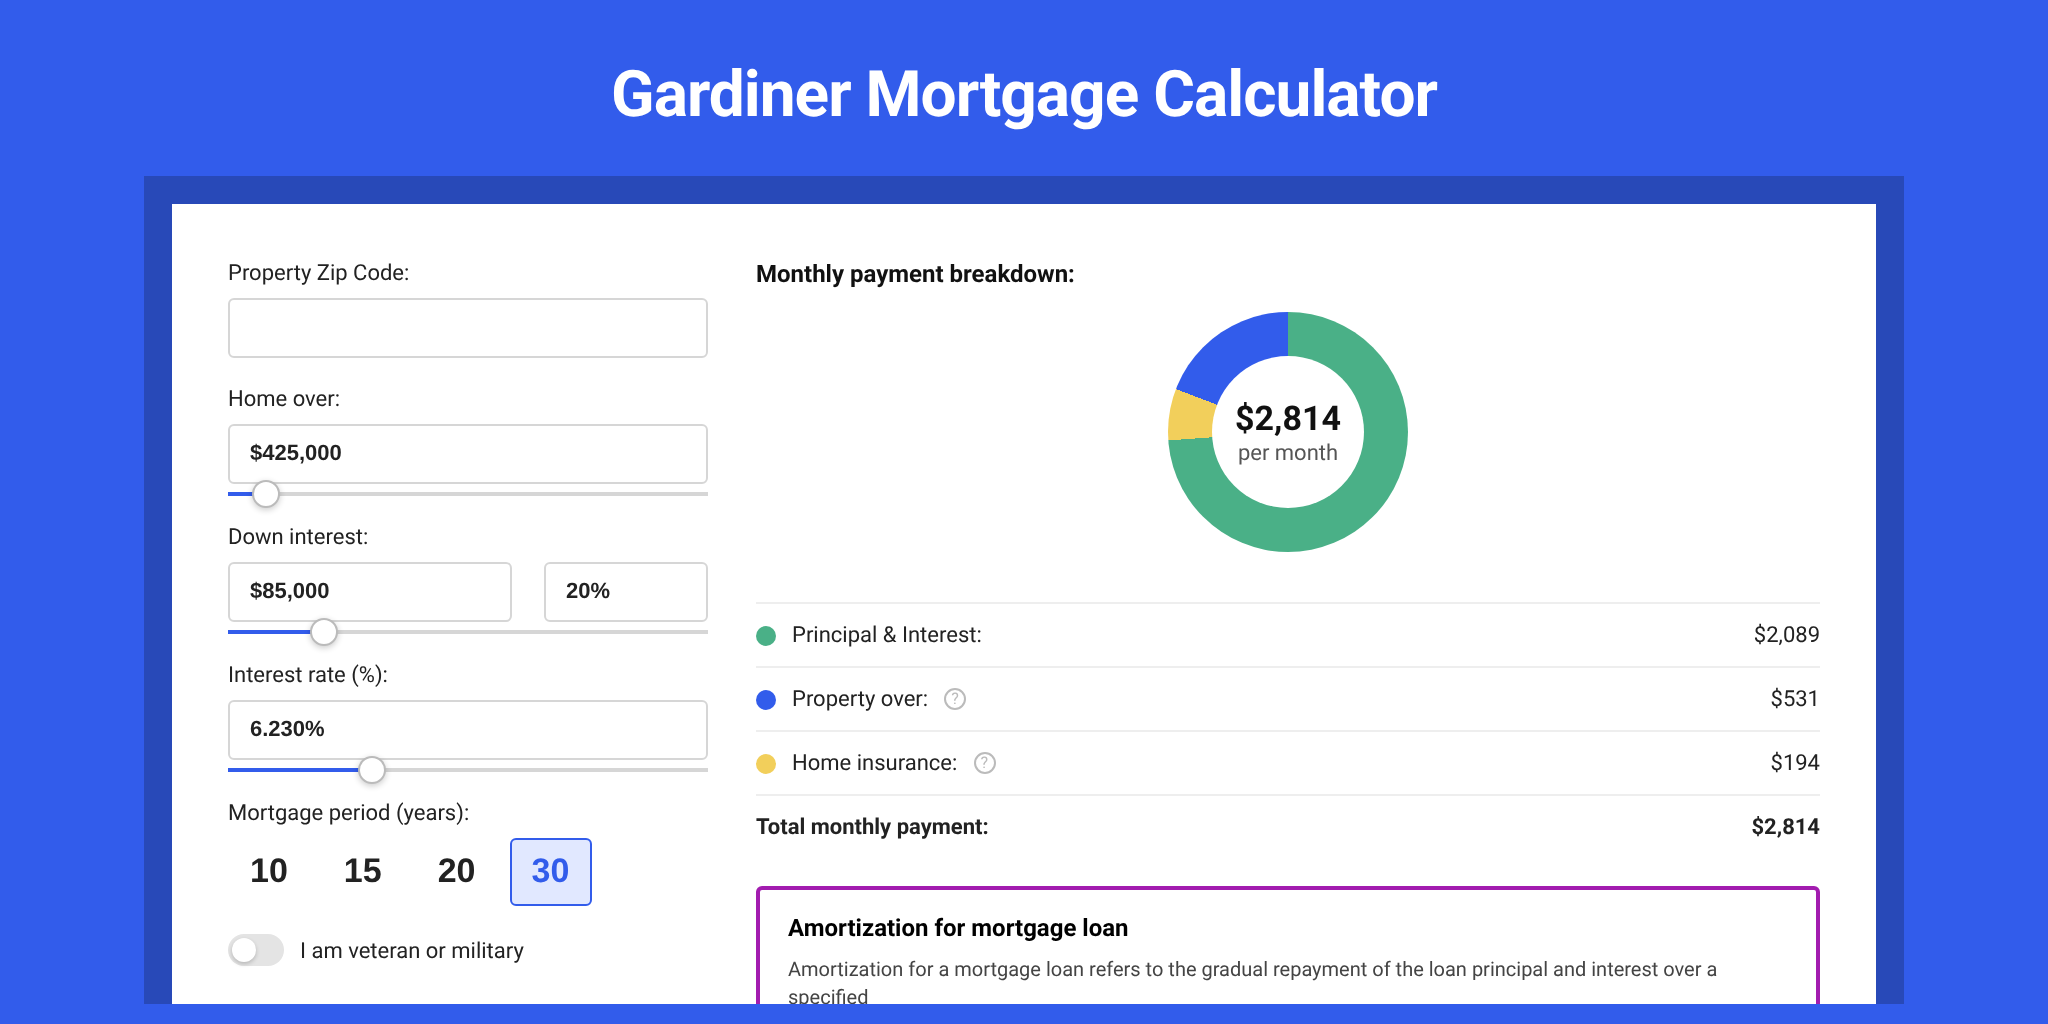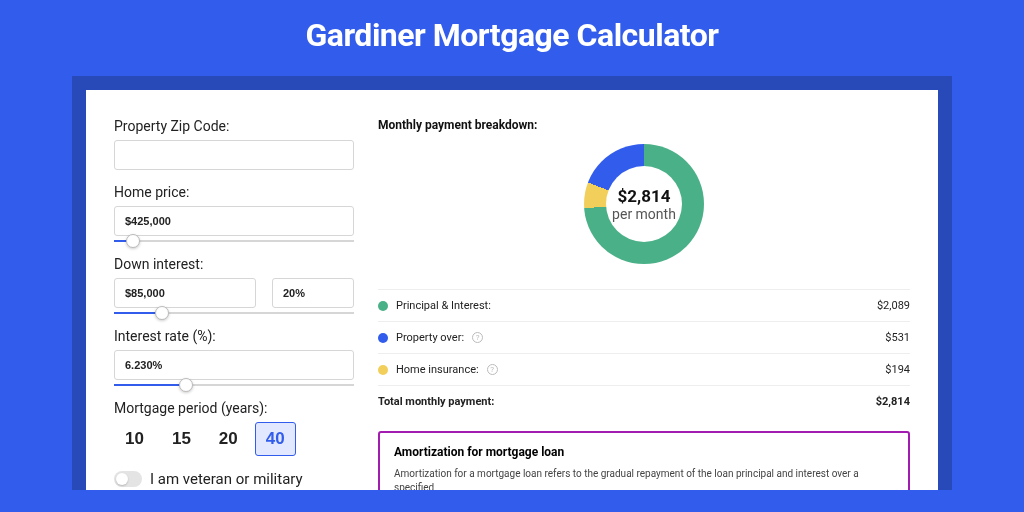--- a/index.html
+++ b/index.html
@@ -15,7 +15,7 @@
     color: #fff;
     font-size: 32px;
     font-weight: 700;
-    padding: 16px 0 22px 0;
+    padding: 28px 0 22px 0;
     letter-spacing: -0.5px;
   }
   .panel {

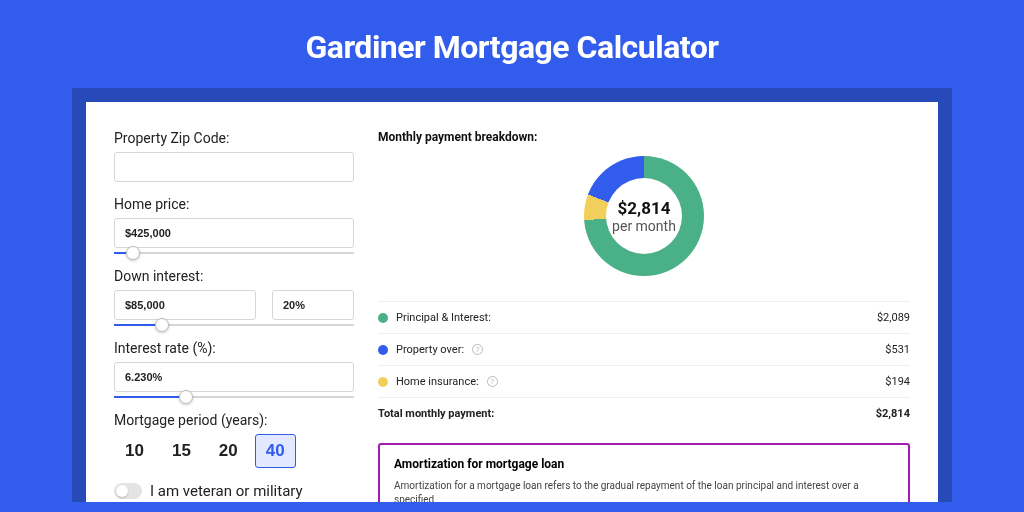--- a/index.html
+++ b/index.html
@@ -41,7 +41,7 @@
     flex: 1;
   }
   .field-label {
-    font-size: 14px;
+    font-size: 11px;
     color: #222;
     margin-bottom: 6px;
   }

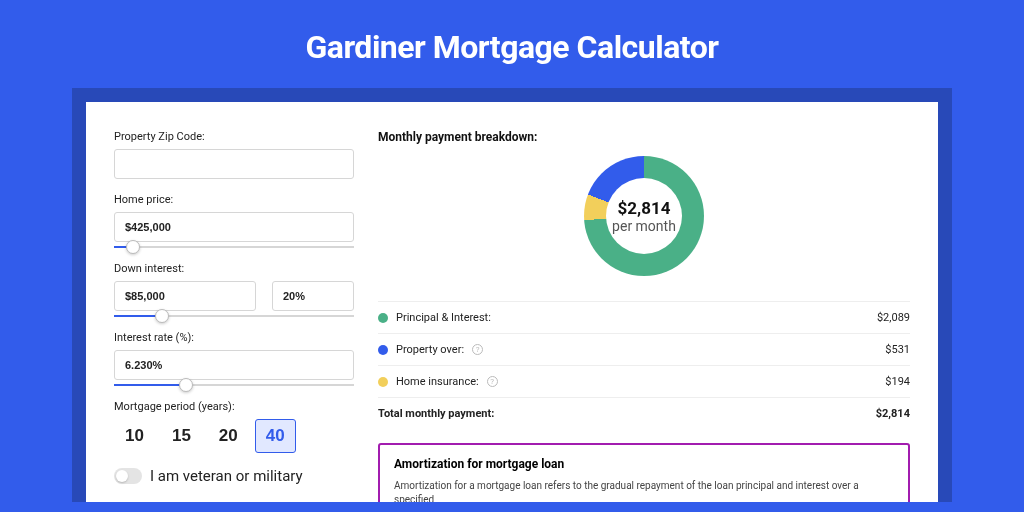--- a/index.html
+++ b/index.html
@@ -197,7 +197,7 @@
       </div>
 
       <div class="field-group">
-        <div class="field-label">Home price:</div>
+        <div class="field-label">Home over:</div>
         <input class="input" value="$425,000" style="">
         <div class="slider">
           <div class="slider-fill" style="width:8%"></div>

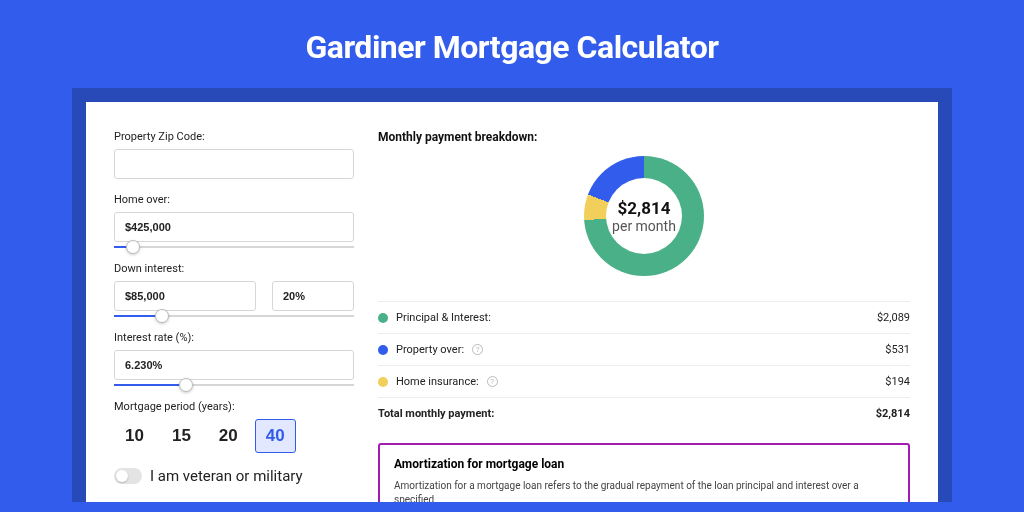--- a/index.html
+++ b/index.html
@@ -145,7 +145,7 @@
     z-index: 1;
   }
   .donut-value { font-size: 17px; font-weight: 700; color: #111; }
-  .donut-sub { font-size: 14px; color: #555; }
+  .donut-sub { font-size: 11px; color: #555; }
 
   .breakdown-list { border-top: 1px solid #eee; margin-top: 25px; }
   .breakdown-row {

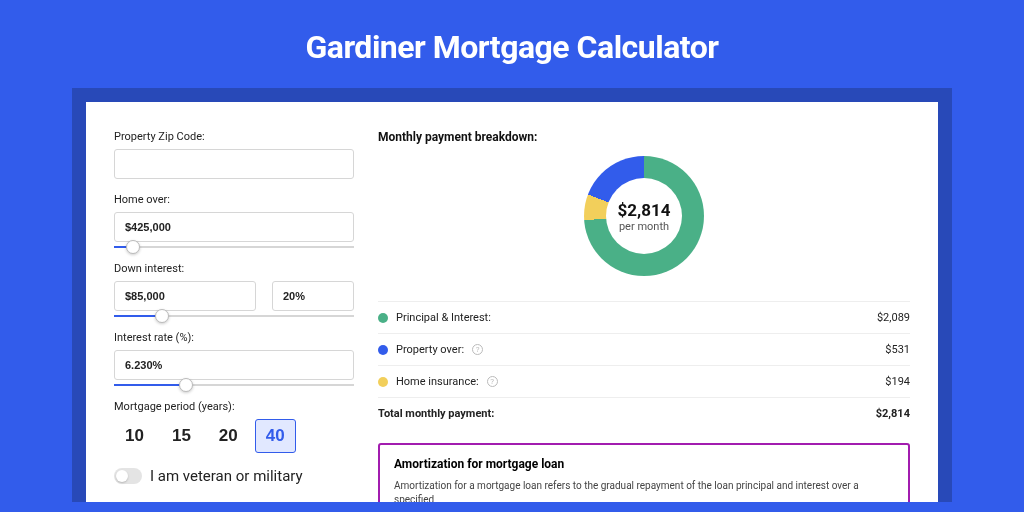--- a/index.html
+++ b/index.html
@@ -232,7 +232,7 @@
           <button class="period-btn">10</button>
           <button class="period-btn">15</button>
           <button class="period-btn">20</button>
-          <button class="period-btn selected">40</button>
+          <button class="period-btn selected">30</button>
         </div>
       </div>
 

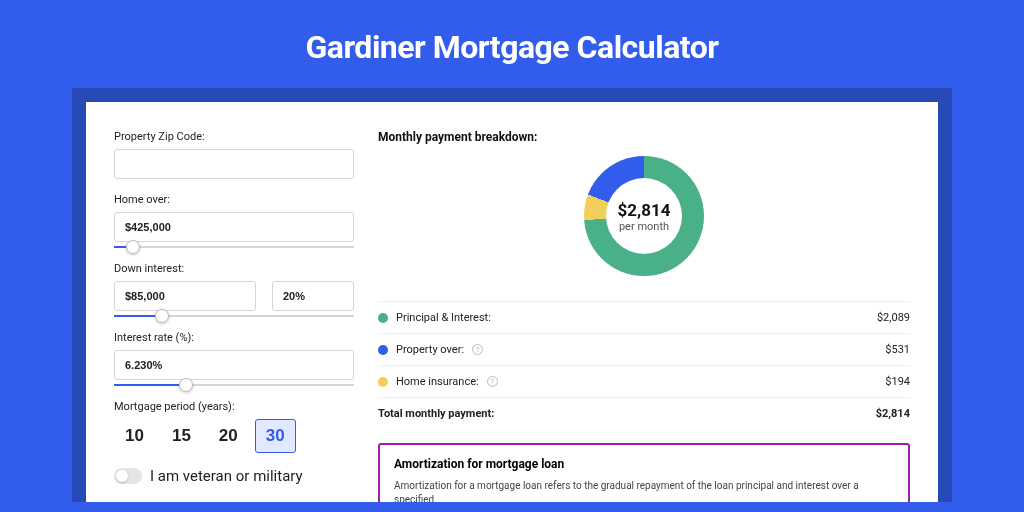--- a/index.html
+++ b/index.html
@@ -105,7 +105,7 @@
     width: 12px; height: 12px; background: #fff; border-radius: 50%;
     box-shadow: 0 1px 2px rgba(0,0,0,0.2);
   }
-  .toggle-label { font-size: 15px; color: #222; }
+  .toggle-label { font-size: 11px; color: #222; }
 
   .section-title {
     font-size: 12px;

